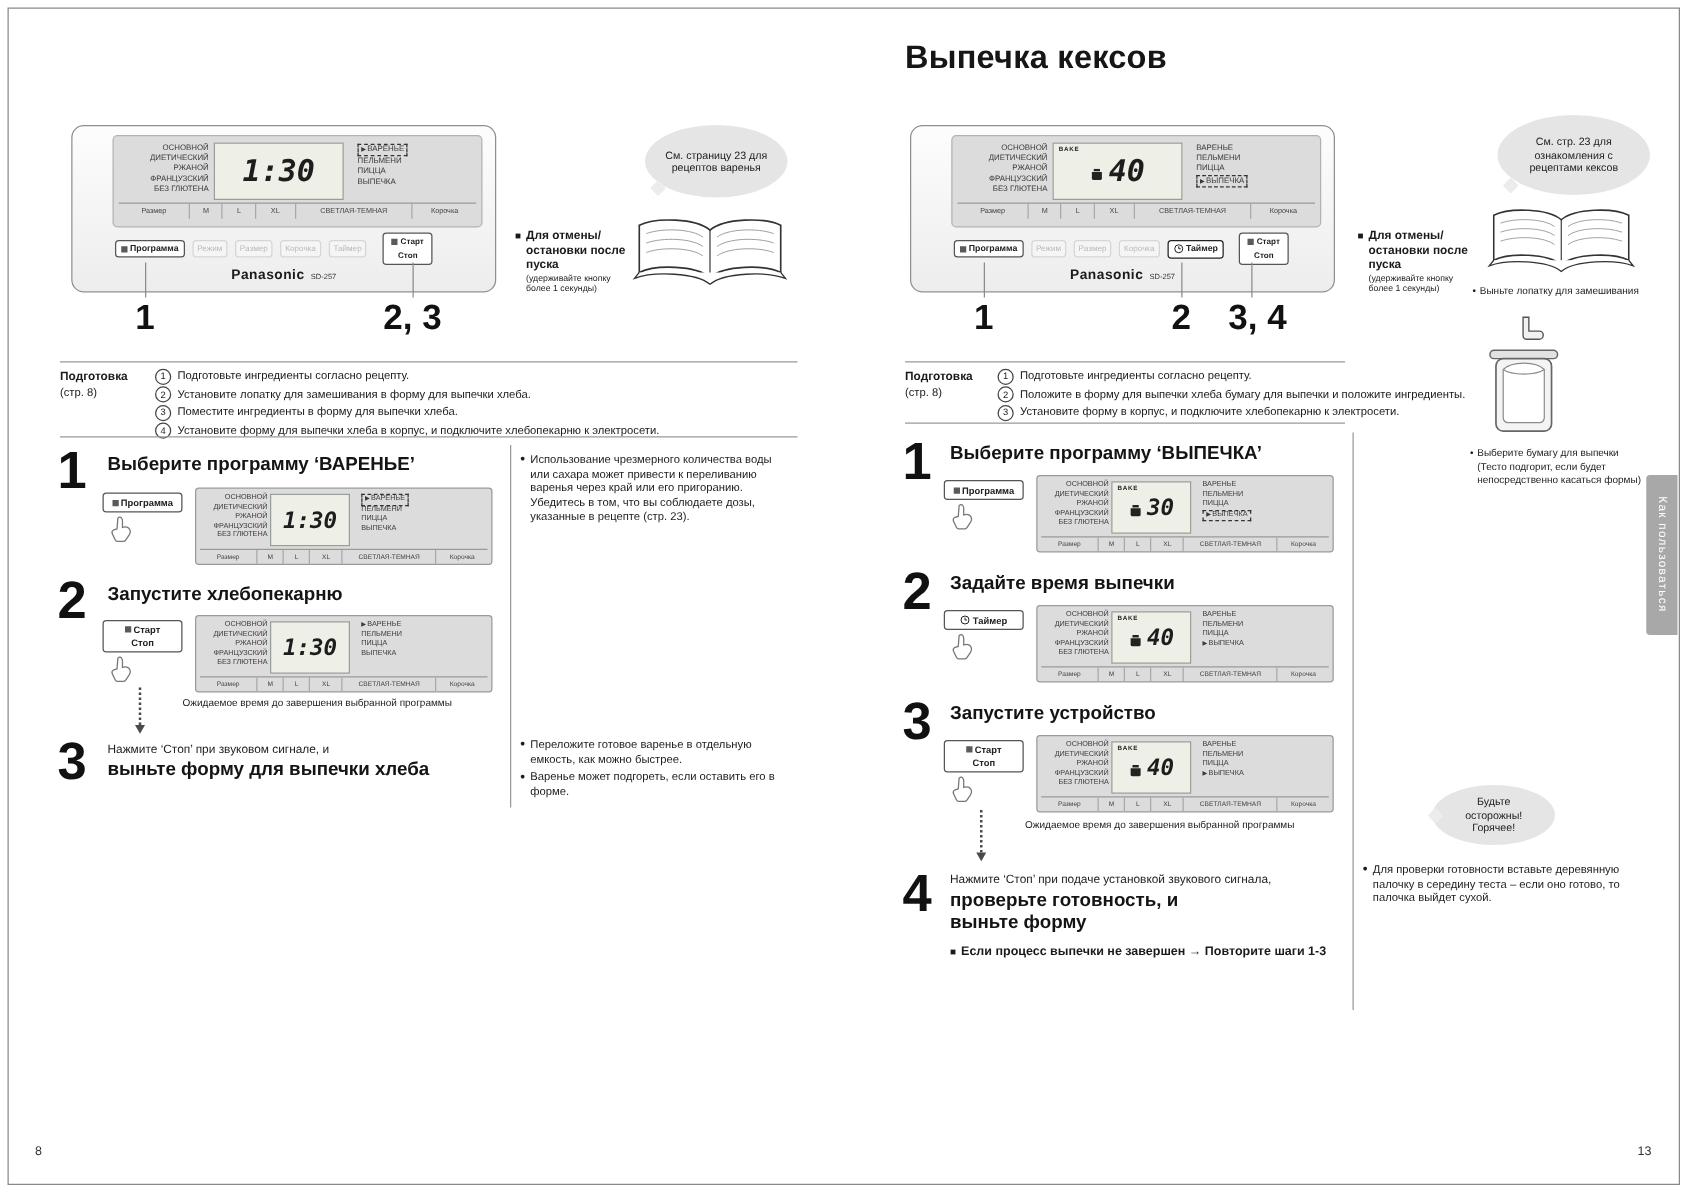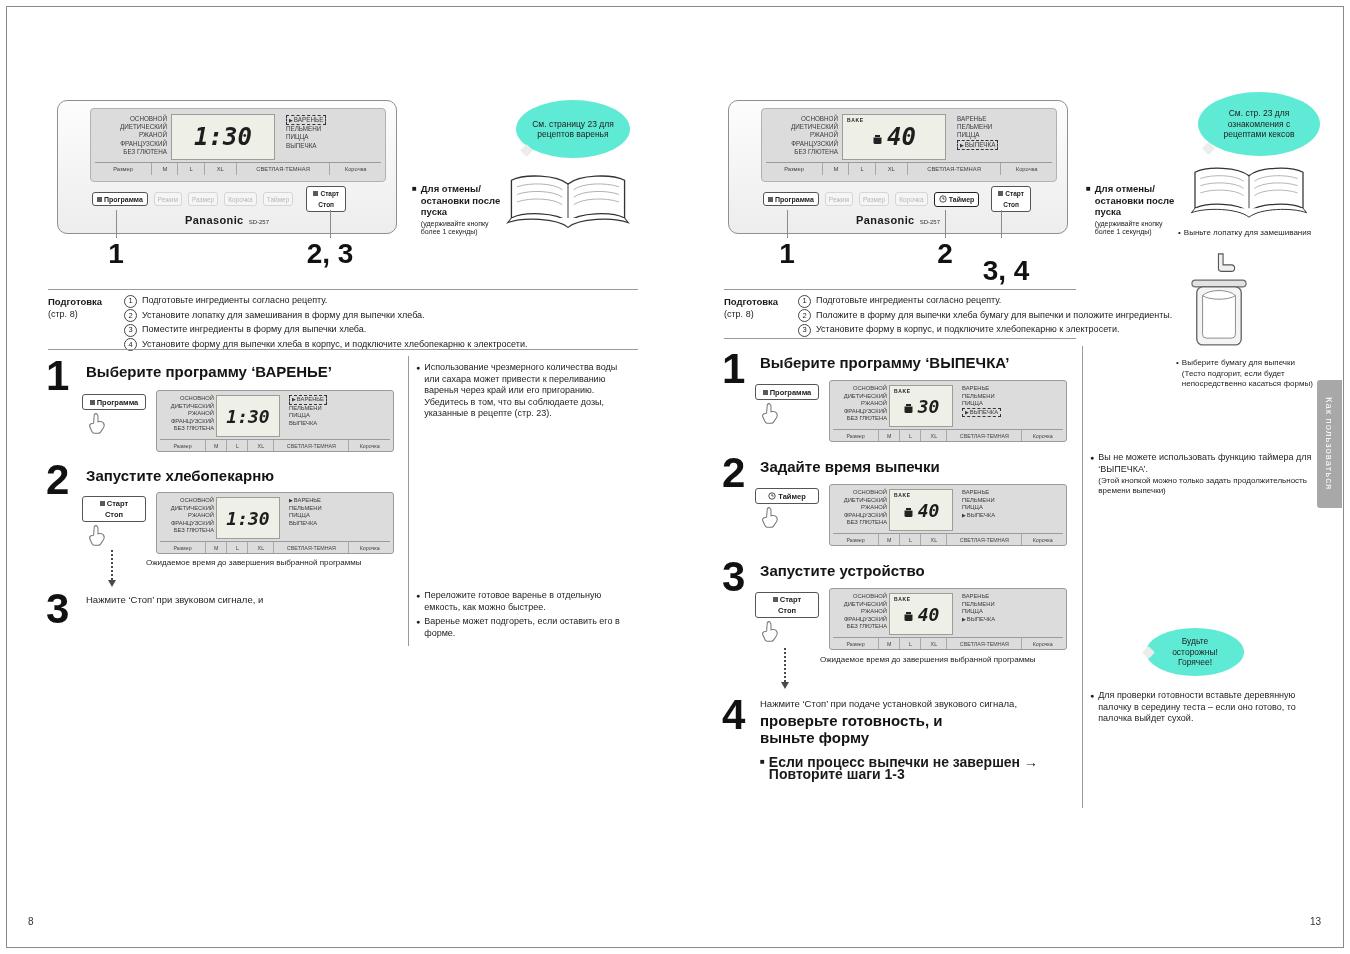--- a/index.html
+++ b/index.html
@@ -341,6 +341,7 @@
 
   <div class="pagenum" style="left:28px; top:916px;">8</div>
 
+  <div class="title" style="left:724px; top:30px;">Выпечка кексов</div>
 
   <div class="abs panelwrap full" style="left:728px; top:100px; width:340px; height:134px;">
       <div class="machine">

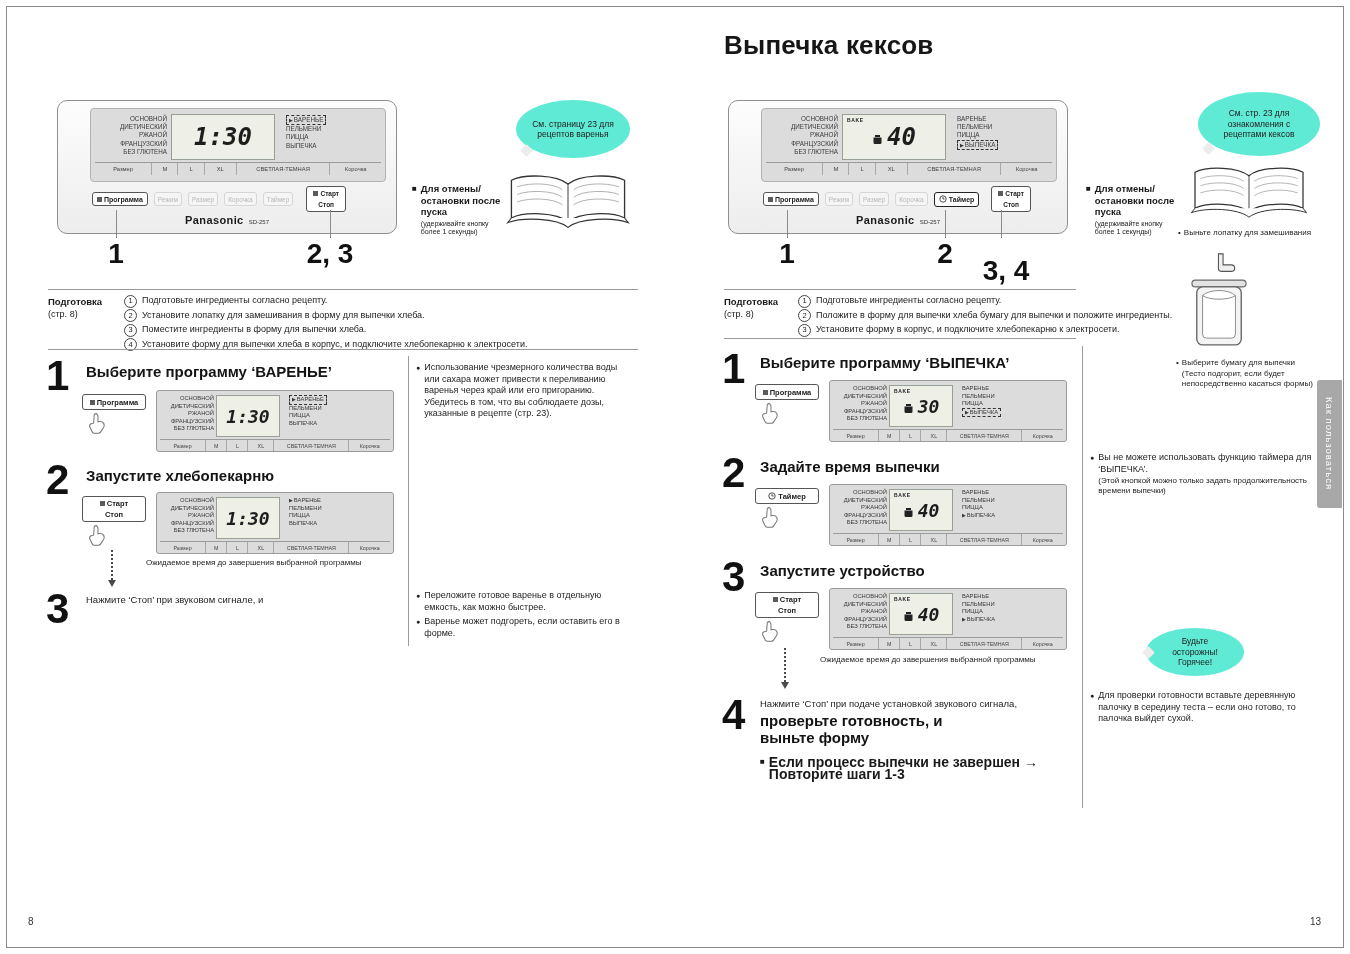--- a/index.html
+++ b/index.html
@@ -76,7 +76,7 @@
   .dotarrow { position:absolute; width:0; border-left:2px dotted #4a4a4a; }
   .dotarrow:after { content:''; position:absolute; left:-5px; bottom:-7px; border:4px solid transparent; border-top:7px solid #4a4a4a; }
 
-  .bubble { position:absolute; background:#5eead4; border-radius:50%; display:flex; align-items:center;
+  .bubble { position:absolute; background:#e5e5e5; border-radius:50%; display:flex; align-items:center;
             justify-content:center; text-align:center; font-size:8.5px; line-height:10.5px; padding:8px 12px;
             box-sizing:border-box; color:#222; }
   .bubble .tail { position:absolute; width:9px; height:9px; background:#ececec; bottom:3px; left:6px;

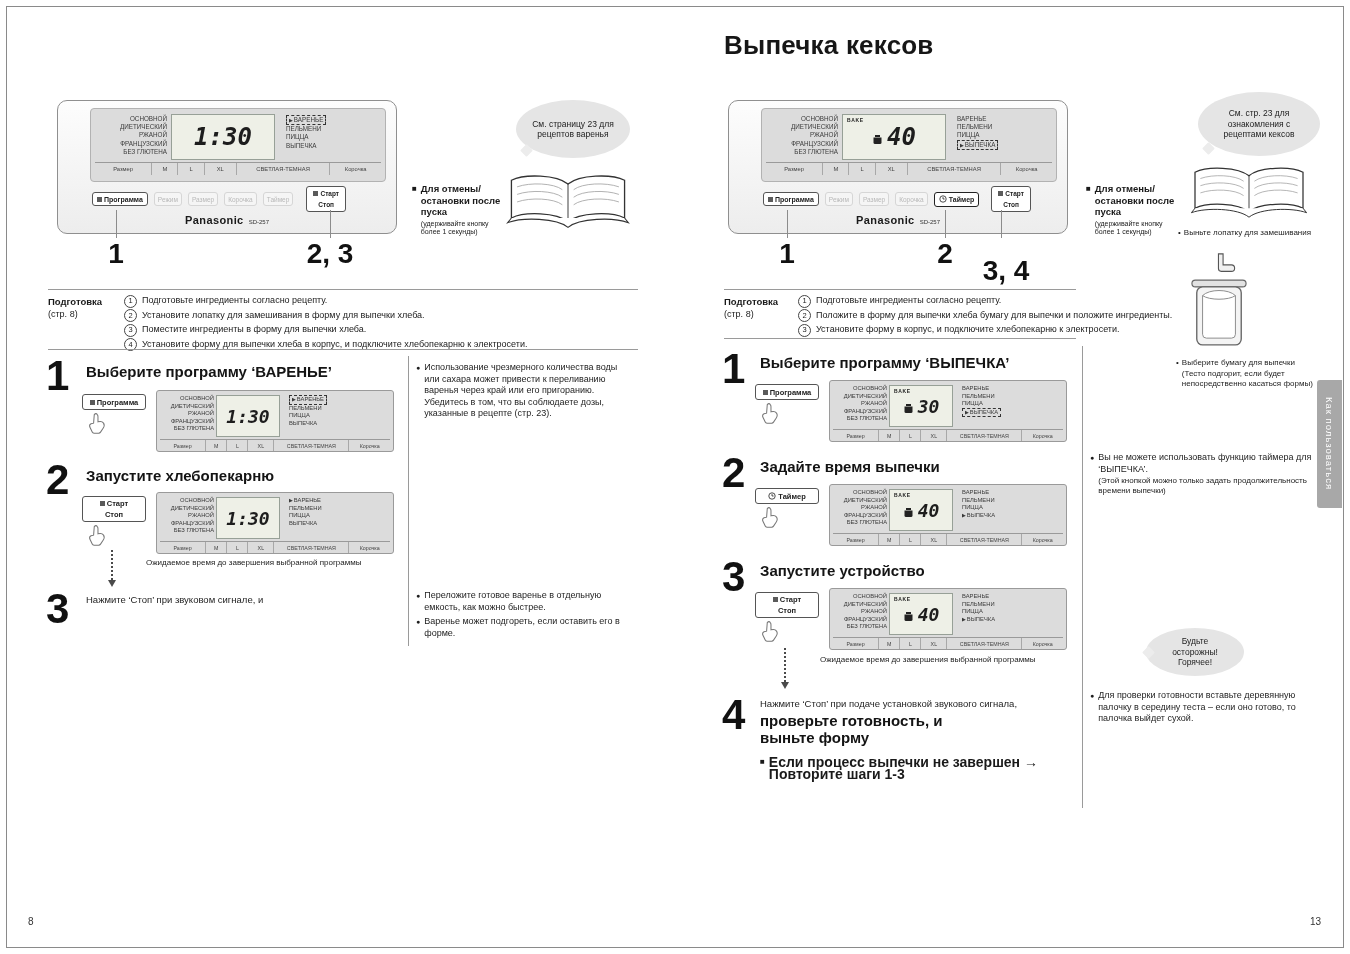--- a/index.html
+++ b/index.html
@@ -417,7 +417,7 @@
   <div class="vconn" style="left:1001px; top:210px; height:28px;"></div>
   <div class="callout" style="left:787px; top:238px;">1</div>
   <div class="callout" style="left:945px; top:238px;">2</div>
-  <div class="callout" style="left:1006px; top:238px;margin-top:17px;">3, 4</div>
+  <div class="callout" style="left:1006px; top:238px;">3, 4</div>
 
   <div class="bubble" style="left:1198px; top:92px; width:122px; height:64px;">
     <span class="tail"></span>

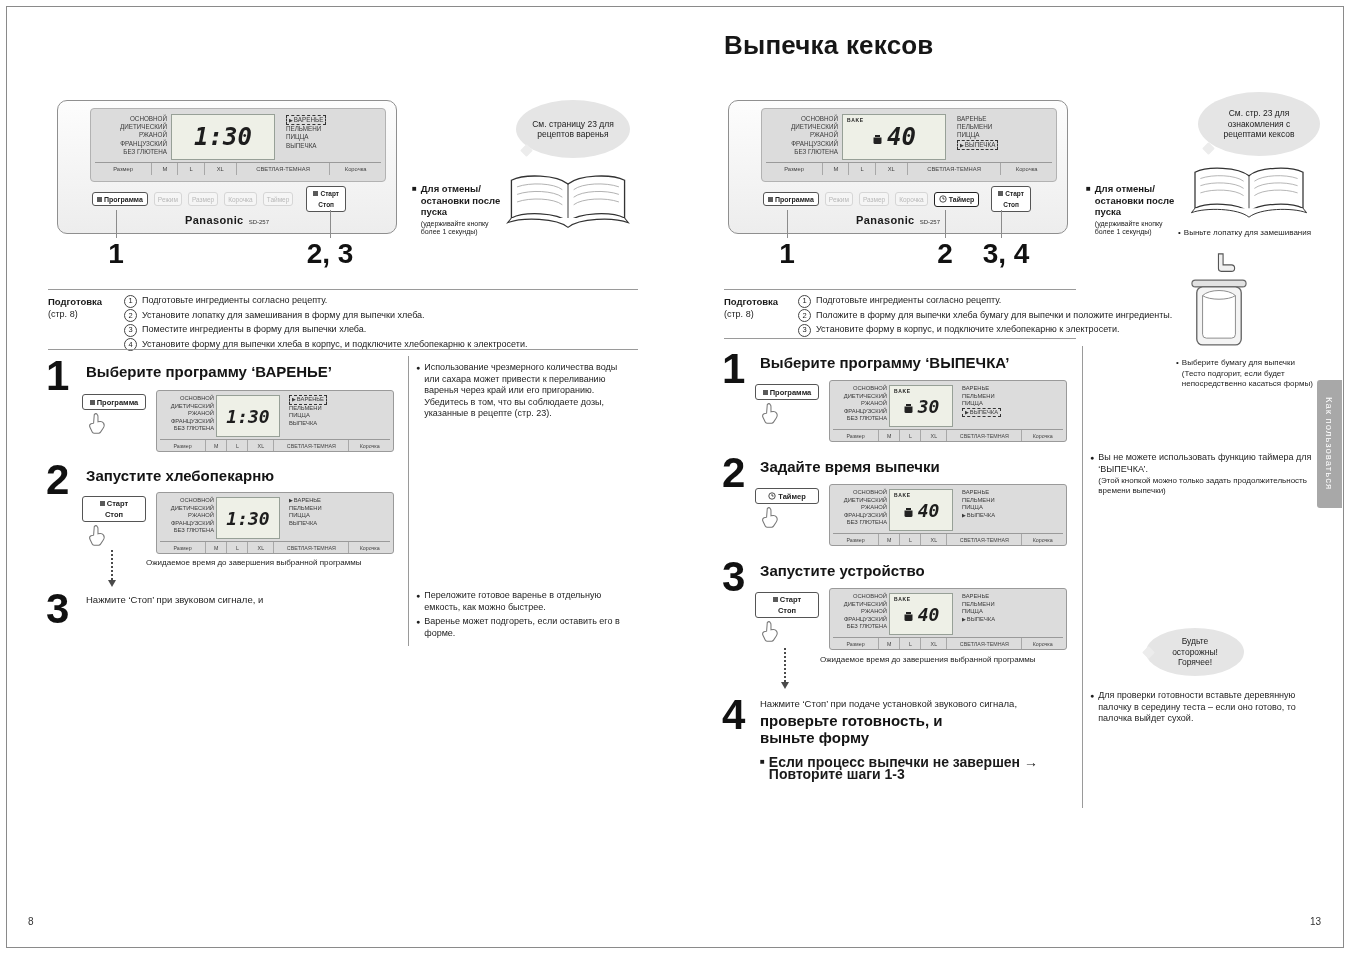--- a/index.html
+++ b/index.html
@@ -593,13 +593,6 @@
       </div>
     </div>
 
-  <div class="bnote" style="left:1090px; top:452px; width:222px;">
-    <span class="dot">●</span>
-    <div>
-      <span>Вы не можете использовать функцию таймера для ‘ВЫПЕЧКА’.</span>
-      <div class="subnote">(Этой кнопкой можно только задать продолжительность времени выпечки)</div>
-    </div>
-  </div>
 
   <div class="stepnum" style="left:722px; top:556px;">3</div>
   <div class="stephead" style="left:760px; top:562px;text-align:center;">Запустите устройство</div>

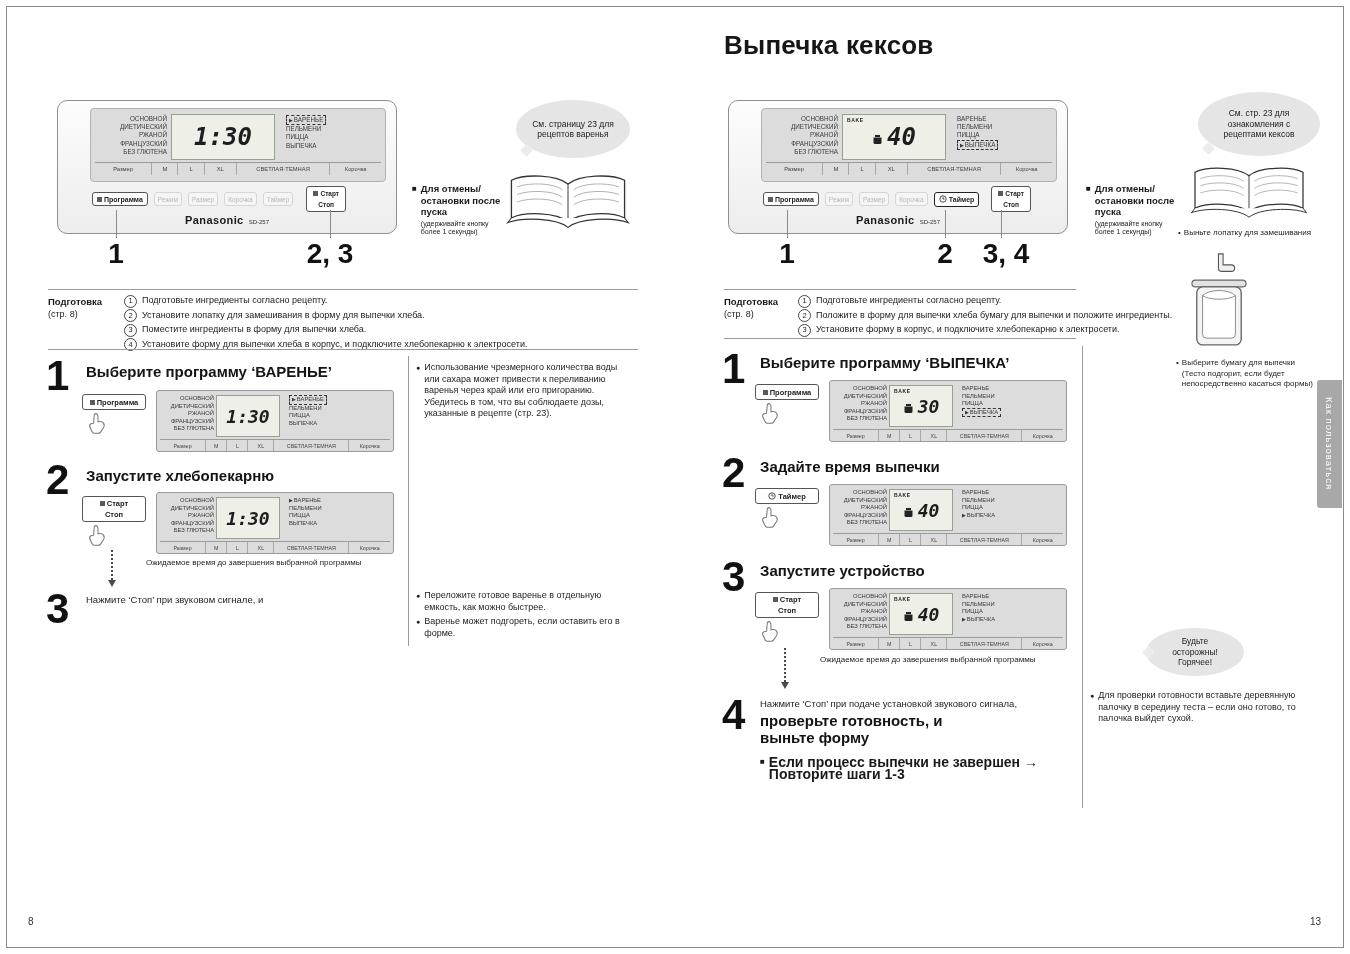--- a/index.html
+++ b/index.html
@@ -329,6 +329,7 @@
 
   <div class="stepnum" style="left:46px; top:588px;">3</div>
   <div class="pretext" style="left:86px; top:594px; width:310px;">Нажмите ‘Стоп’ при звуковом сигнале, и</div>
+  <div class="stephead" style="left:86px; top:607px; width:320px;">выньте форму для выпечки хлеба</div>
 
   <div class="bnote" style="left:416px; top:590px; width:214px;">
     <span class="dot">●</span>

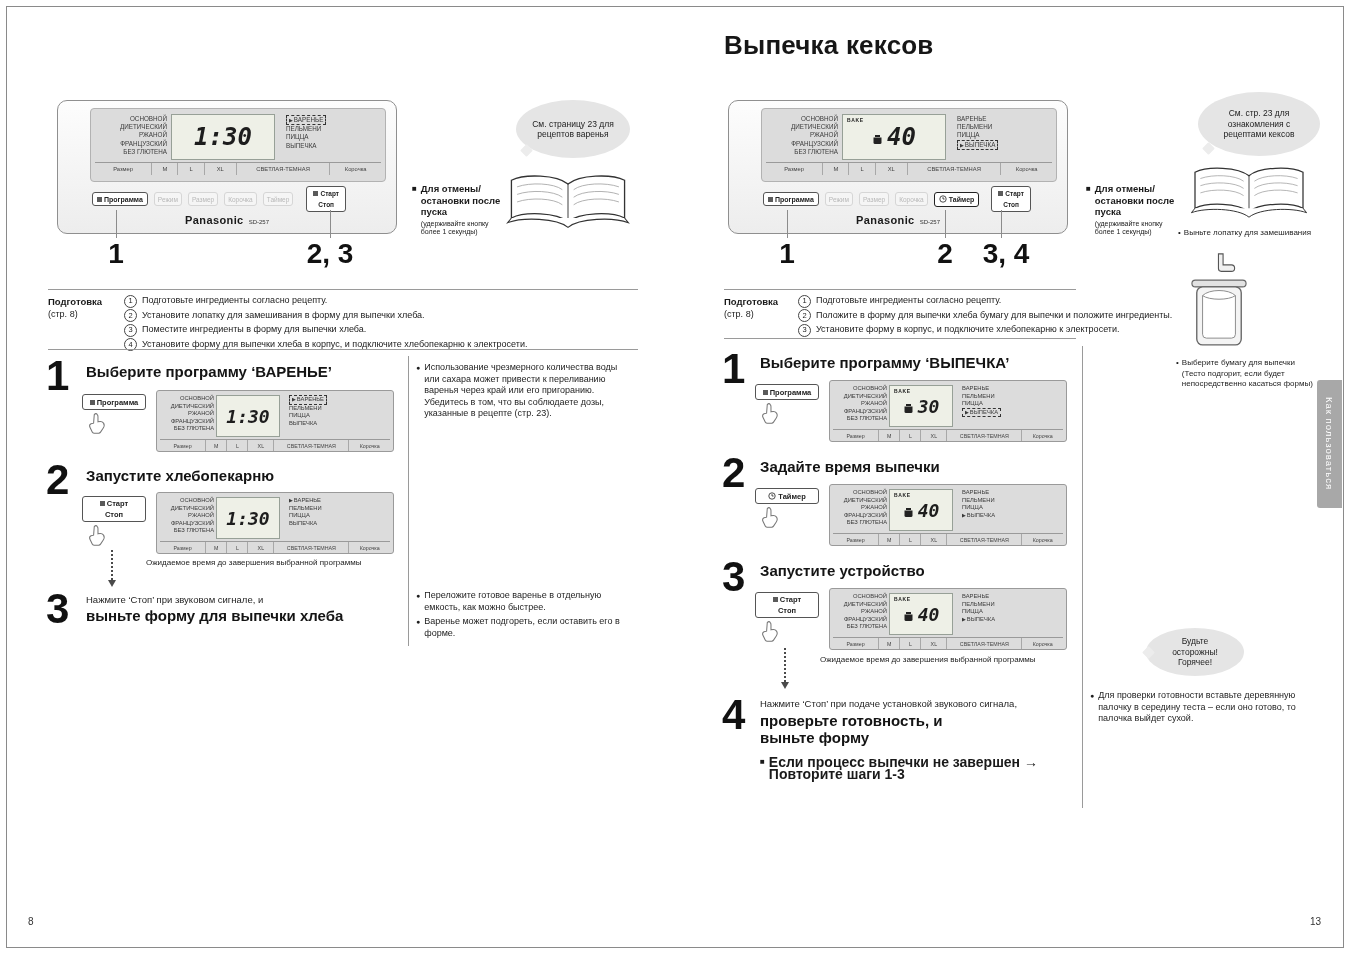--- a/index.html
+++ b/index.html
@@ -95,7 +95,7 @@
   .sqnote .sqb { font-size:8px; line-height:11px; flex:none; }
   .cancel-t { font-weight:bold; font-size:9.5px; line-height:11.5px; }
   .cancel-s { font-size:7px; line-height:8.5px; margin-top:2px; color:#222; }
-  .repeat-t { font-weight:bold; font-size:14px; line-height:12px; }
+  .repeat-t { font-weight:bold; font-size:10px; line-height:12px; }
 
   .prep-label { position:absolute; font-size:9.5px; font-weight:bold; }
   .prep-ref { position:absolute; font-size:9px; }

